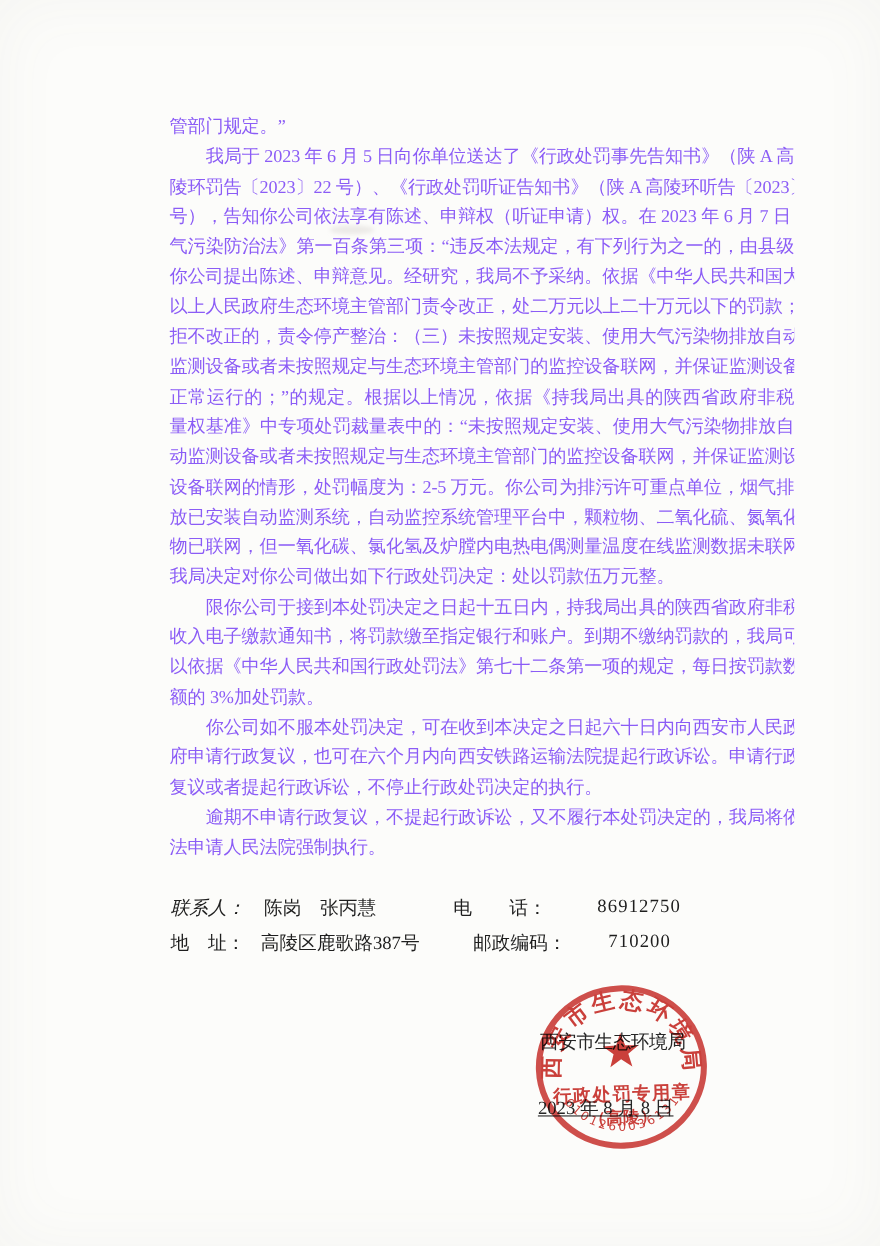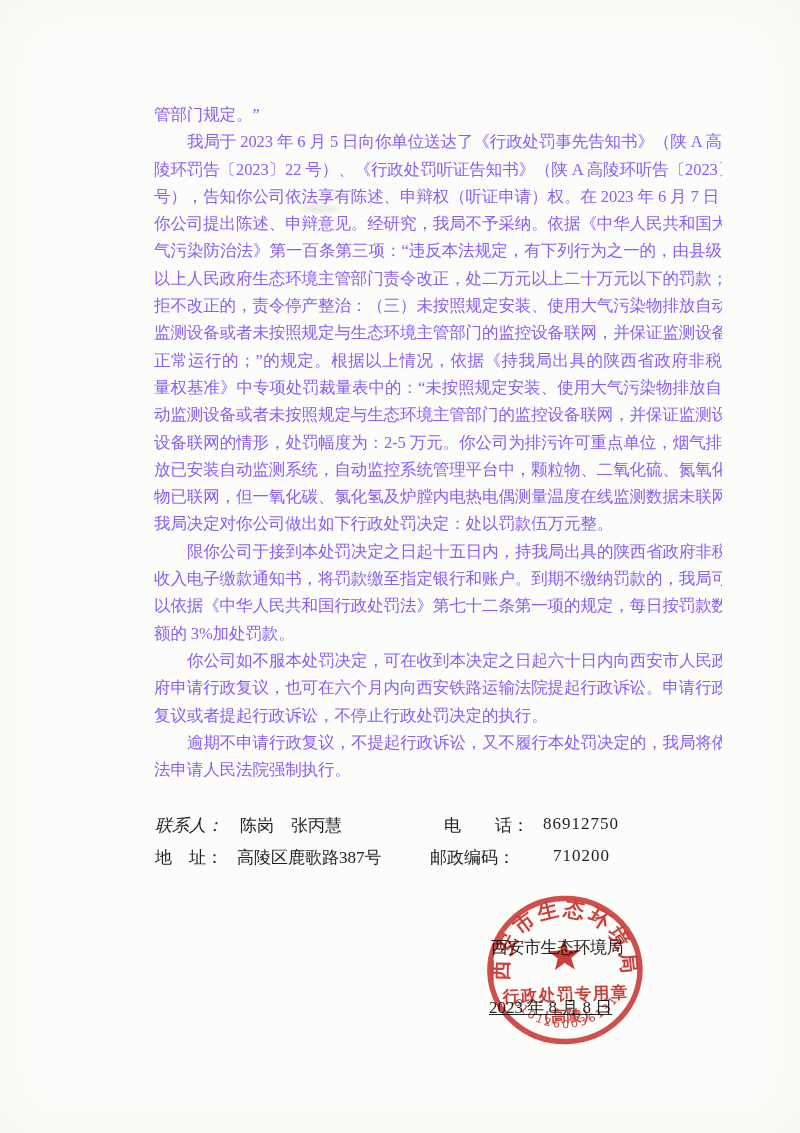--- a/index.html
+++ b/index.html
@@ -63,8 +63,8 @@
     <div class="line indent">我局于 2023 年 6 月 5 日向你单位送达了《行政处罚事先告知书》（陕 A 高</div>
     <div class="line">陵环罚告〔2023〕22 号）、《行政处罚听证告知书》（陕 A 高陵环听告〔2023〕22</div>
     <div class="line">号），告知你公司依法享有陈述、申辩权（听证申请）权。在 2023 年 6 月 7 日，</div>
+    <div class="line">气污染防治法》第一百条第三项：“违反本法规定，有下列行为之一的，由县级</div>
     <div class="line">你公司提出陈述、申辩意见。经研究，我局不予采纳。依据《中华人民共和国大</div>
-    <div class="line">气污染防治法》第一百条第三项：“违反本法规定，有下列行为之一的，由县级</div>
     <div class="line">以上人民政府生态环境主管部门责令改正，处二万元以上二十万元以下的罚款；</div>
     <div class="line">拒不改正的，责令停产整治：（三）未按照规定安装、使用大气污染物排放自动</div>
     <div class="line">监测设备或者未按照规定与生态环境主管部门的监控设备联网，并保证监测设备</div>

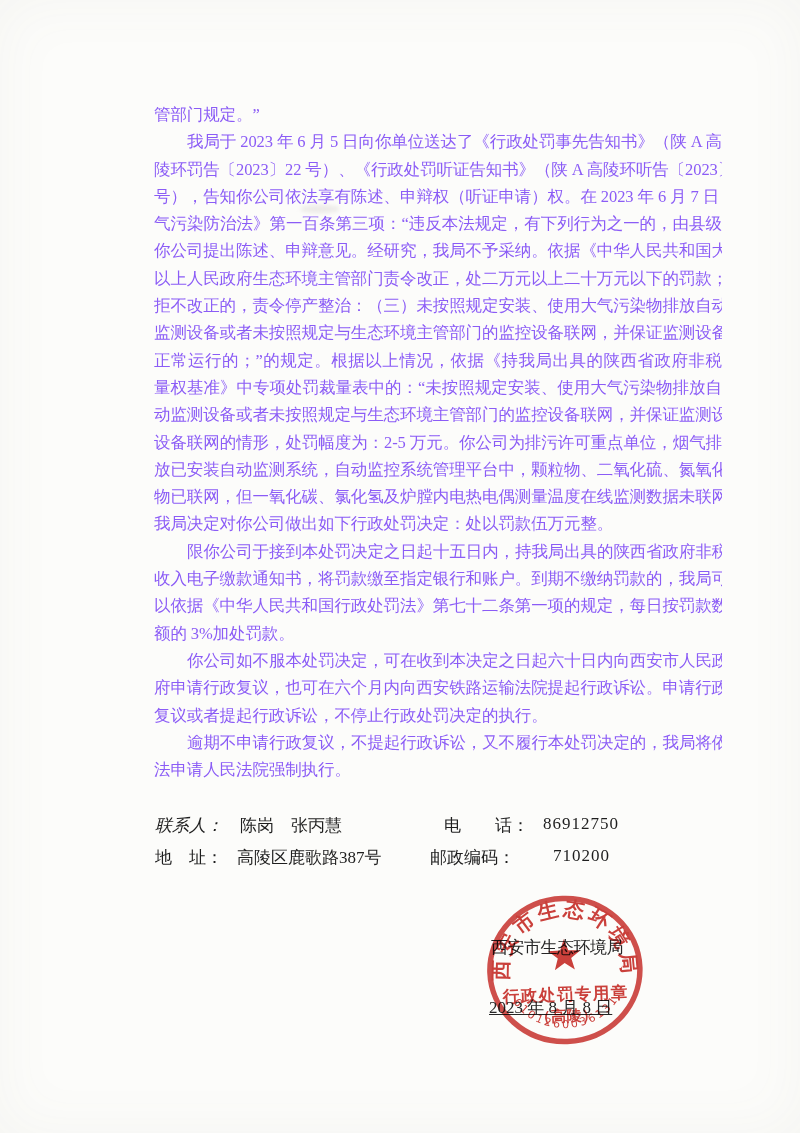--- a/index.html
+++ b/index.html
@@ -28,7 +28,7 @@
   .contacts span{position:absolute;white-space:nowrap;}
   .c-label1{left:155px;top:814px;font-style:italic;}
   .c-names{left:240px;top:814px;}
-  .c-phone-label{left:444px;top:814px;text-align:right;}
+  .c-phone-label{left:412px;top:814px;text-align:right;}
   .c-phone-val{left:543px;top:814px;letter-spacing:1px;}
   .c-label2{left:155px;top:846px;}
   .c-addr{left:237px;top:846px;}

